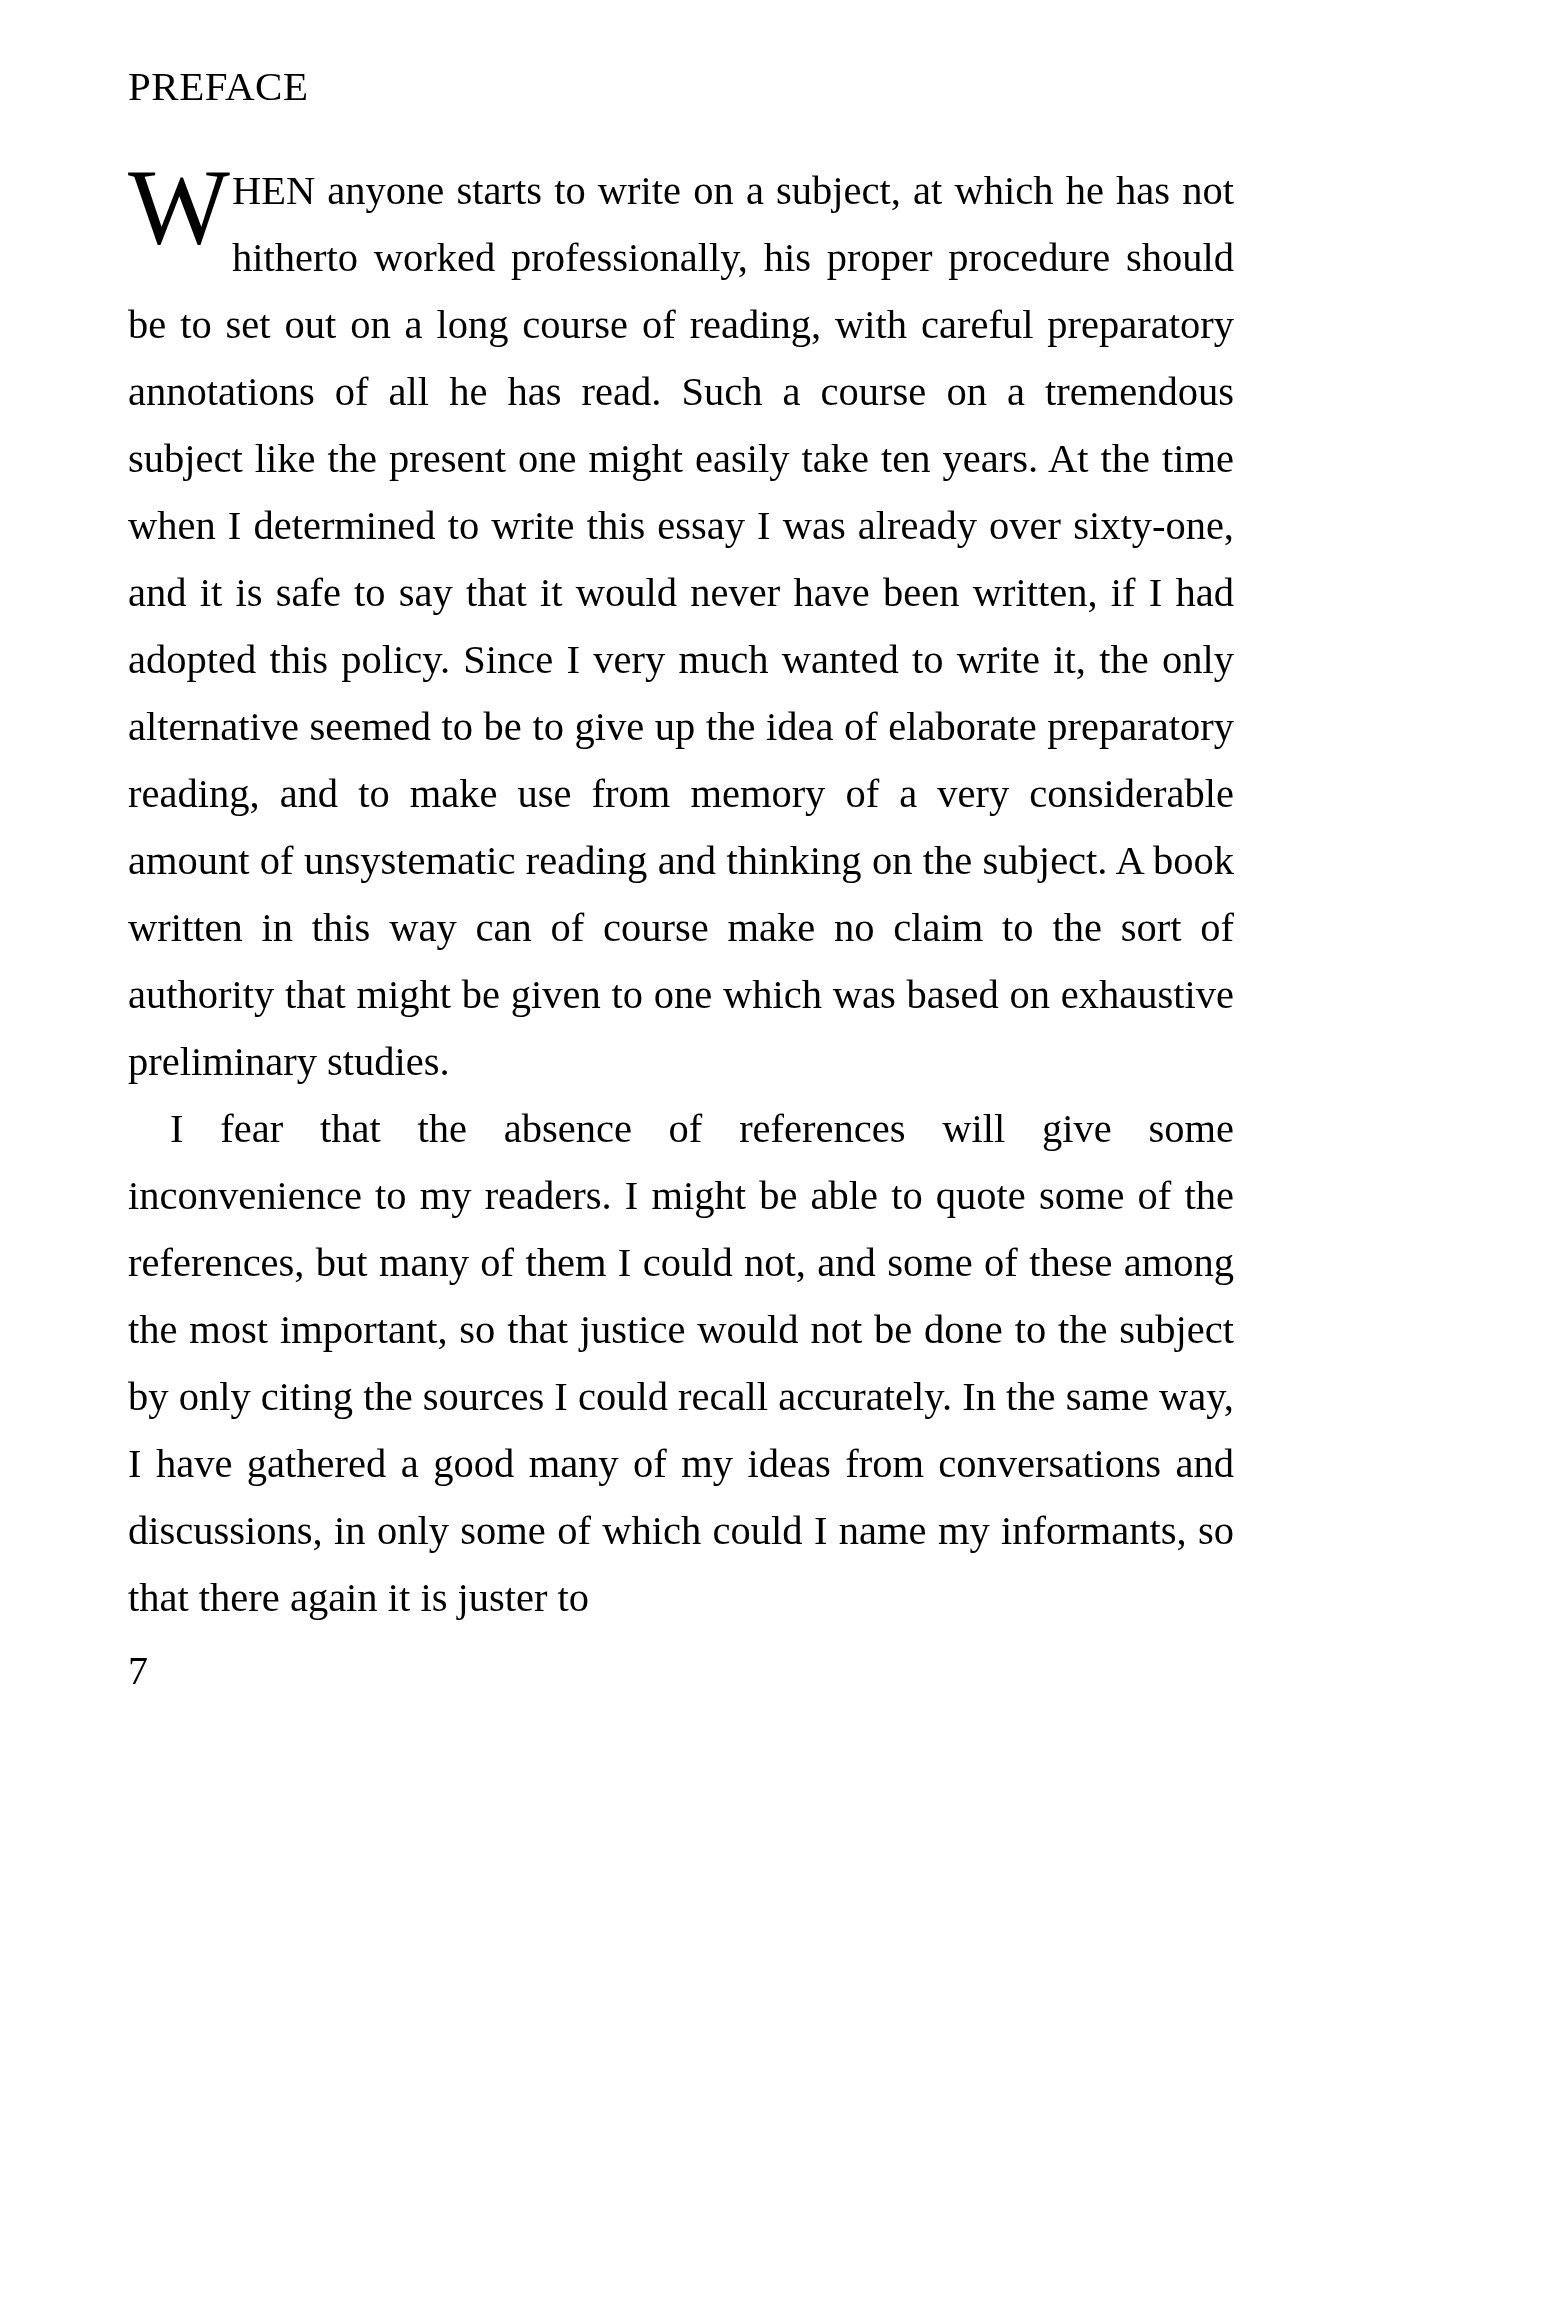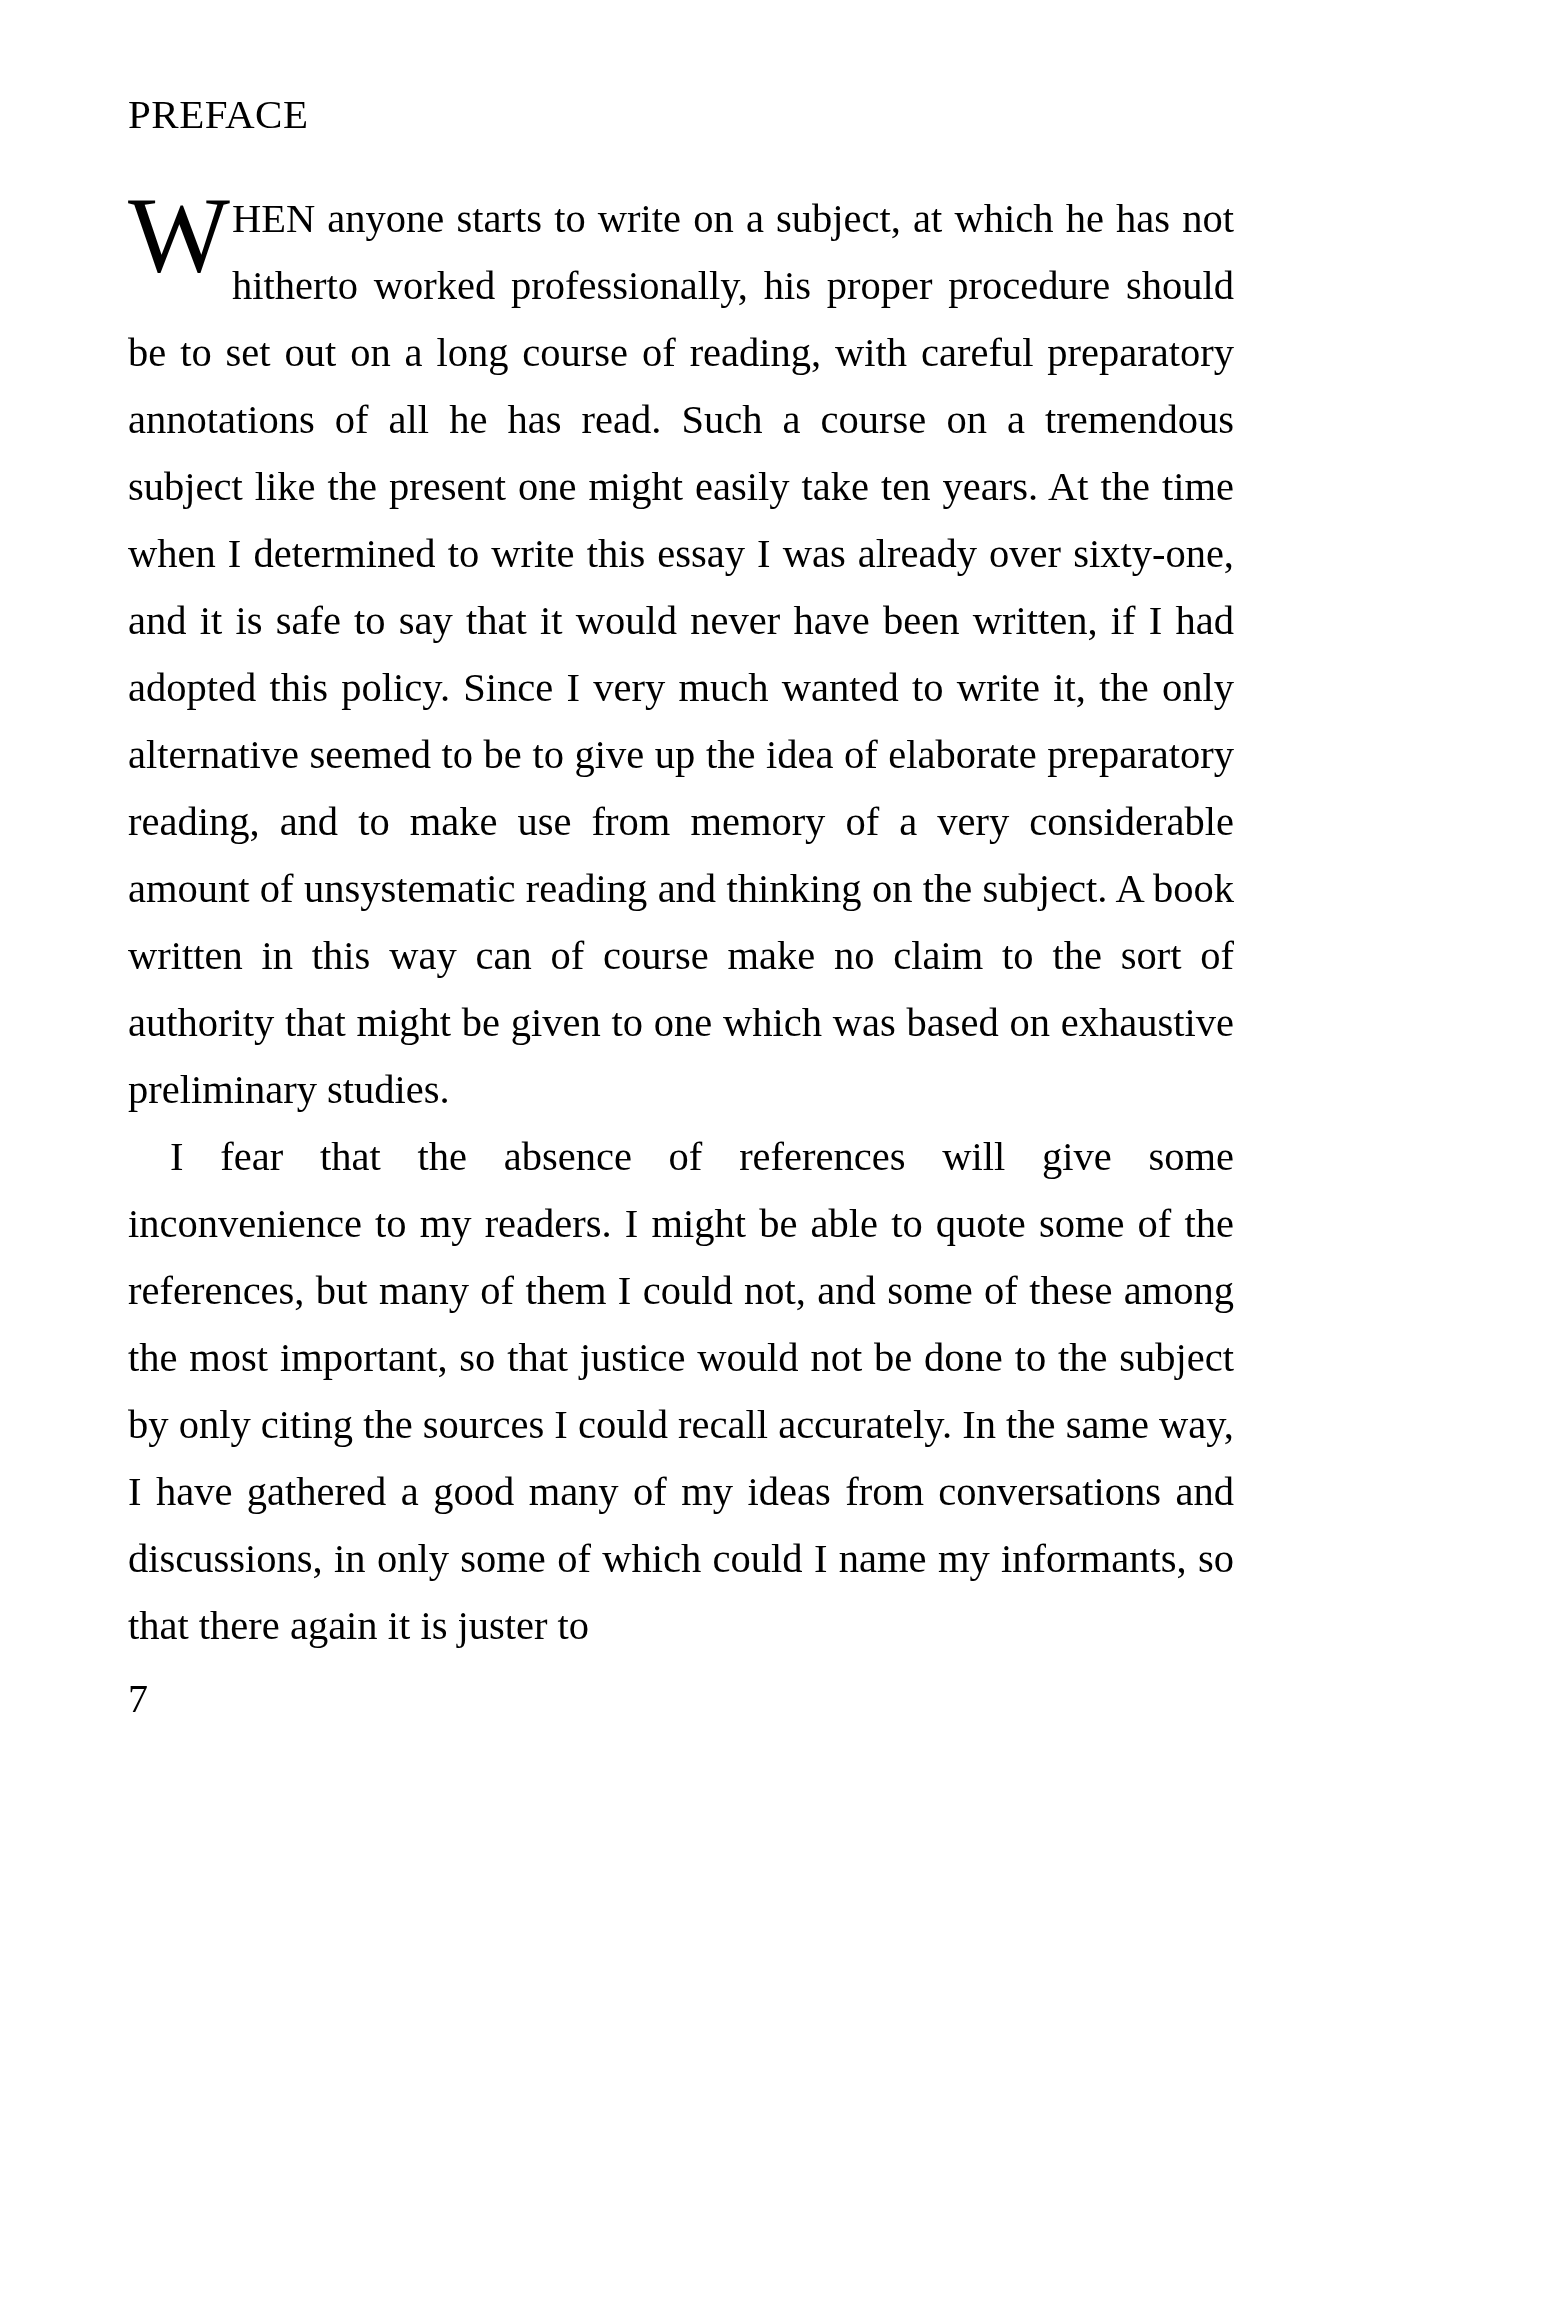--- a/index.html
+++ b/index.html
@@ -19,7 +19,7 @@
     width: 1352px;
     height: 2322px;
     box-sizing: border-box;
-    padding: 60px 118px 0 128px;
+    padding: 32px 118px 0 128px;
   }
   .heading {
     font-size: 41px;

